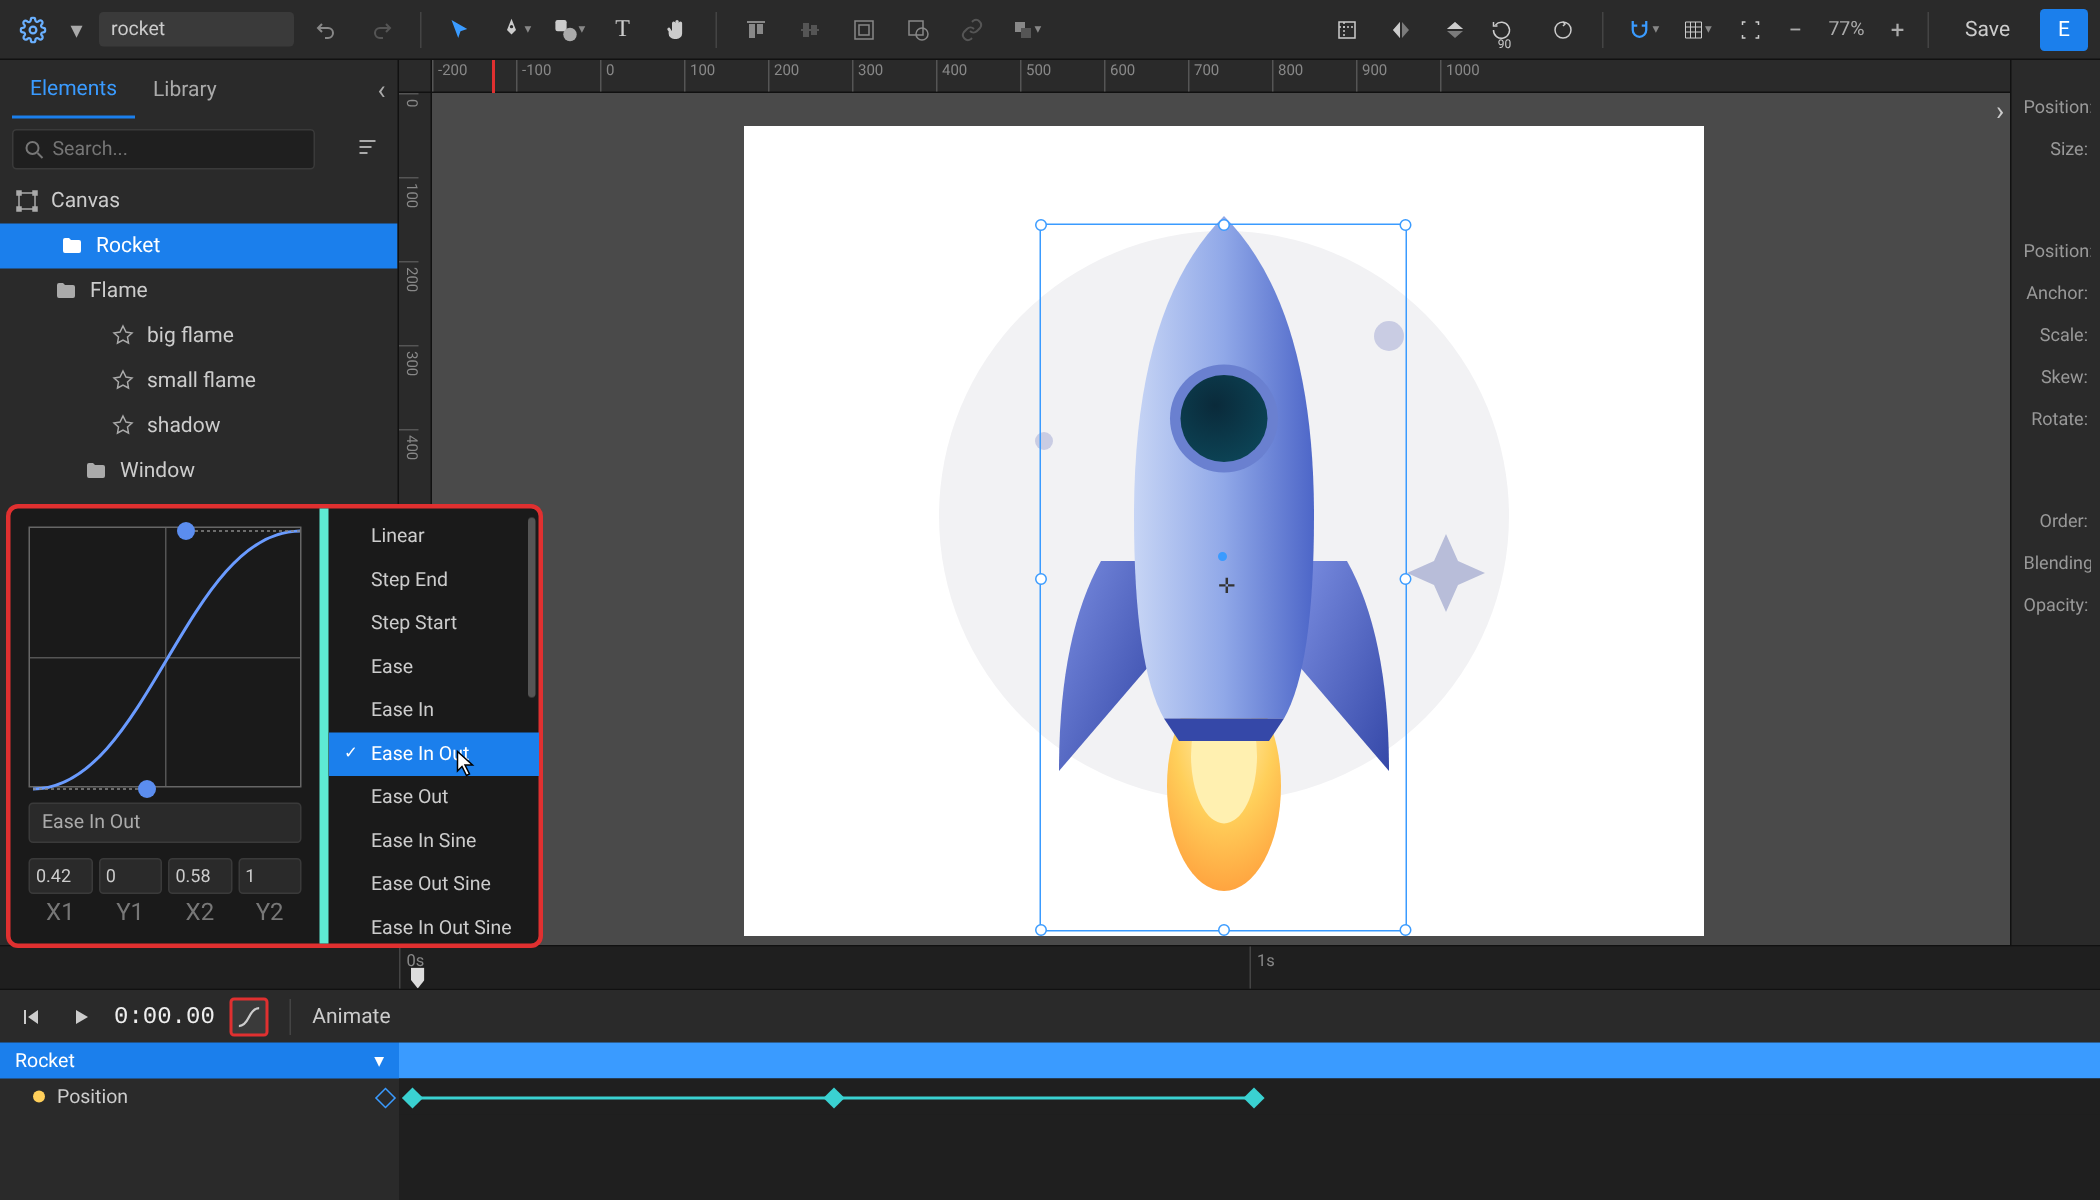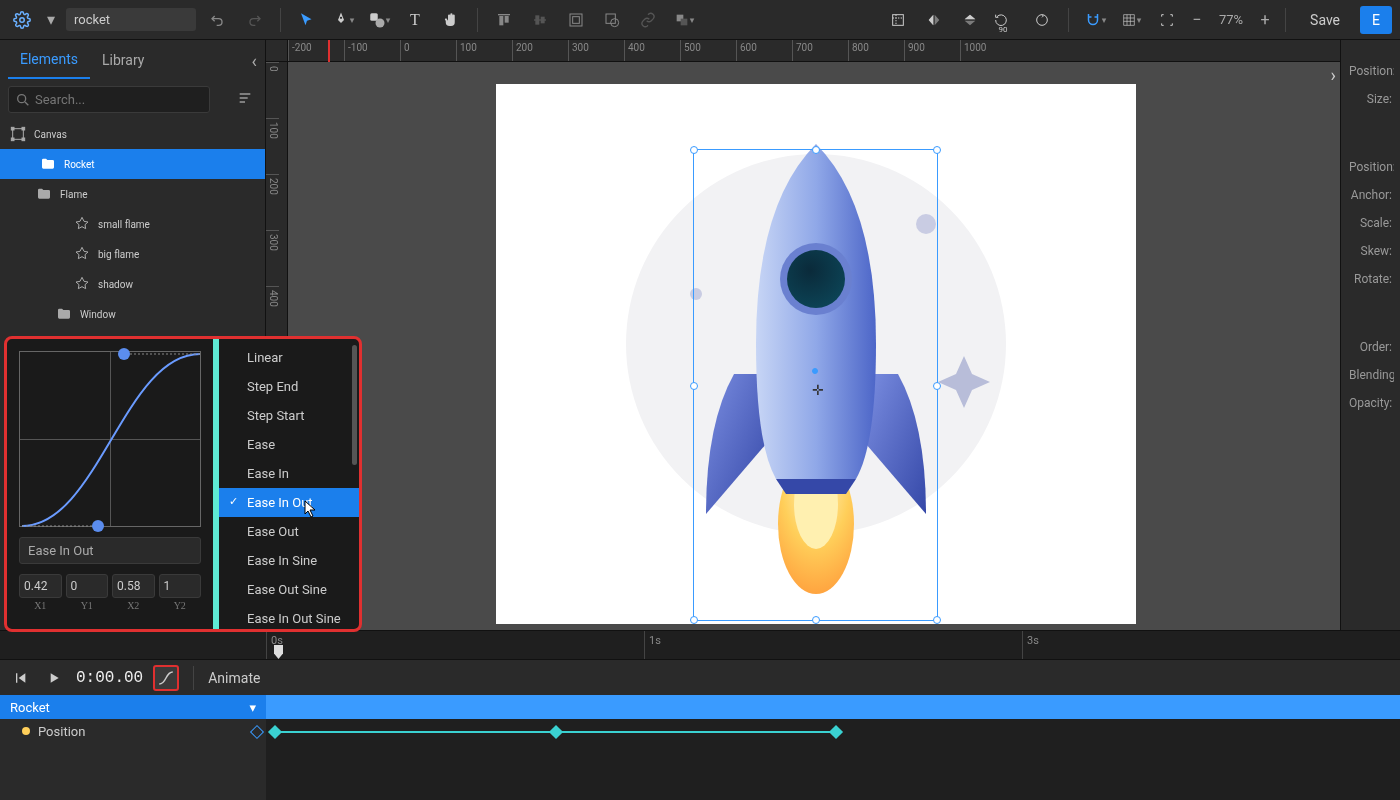--- a/index.html
+++ b/index.html
@@ -30,7 +30,7 @@
 .search-wrap .sicon { position: absolute; left: 7px; top: 6px; color: #777; }
 .list-sort { width: 24px; height: 24px; display: flex; align-items: center; justify-content: center; color: #aaa; cursor: pointer; }
 
-.tree { overflow-y: auto; font-size: 10px; }
+.tree { overflow-y: auto; font-size: 14px; }
 .tree-row { display: flex; align-items: center; height: 30px; padding-left: 10px; cursor: pointer; gap: 8px; }
 .tree-row.selected { background: #1b7fec; color: #fff; }
 .tree-indent-1 { padding-left: 40px; }

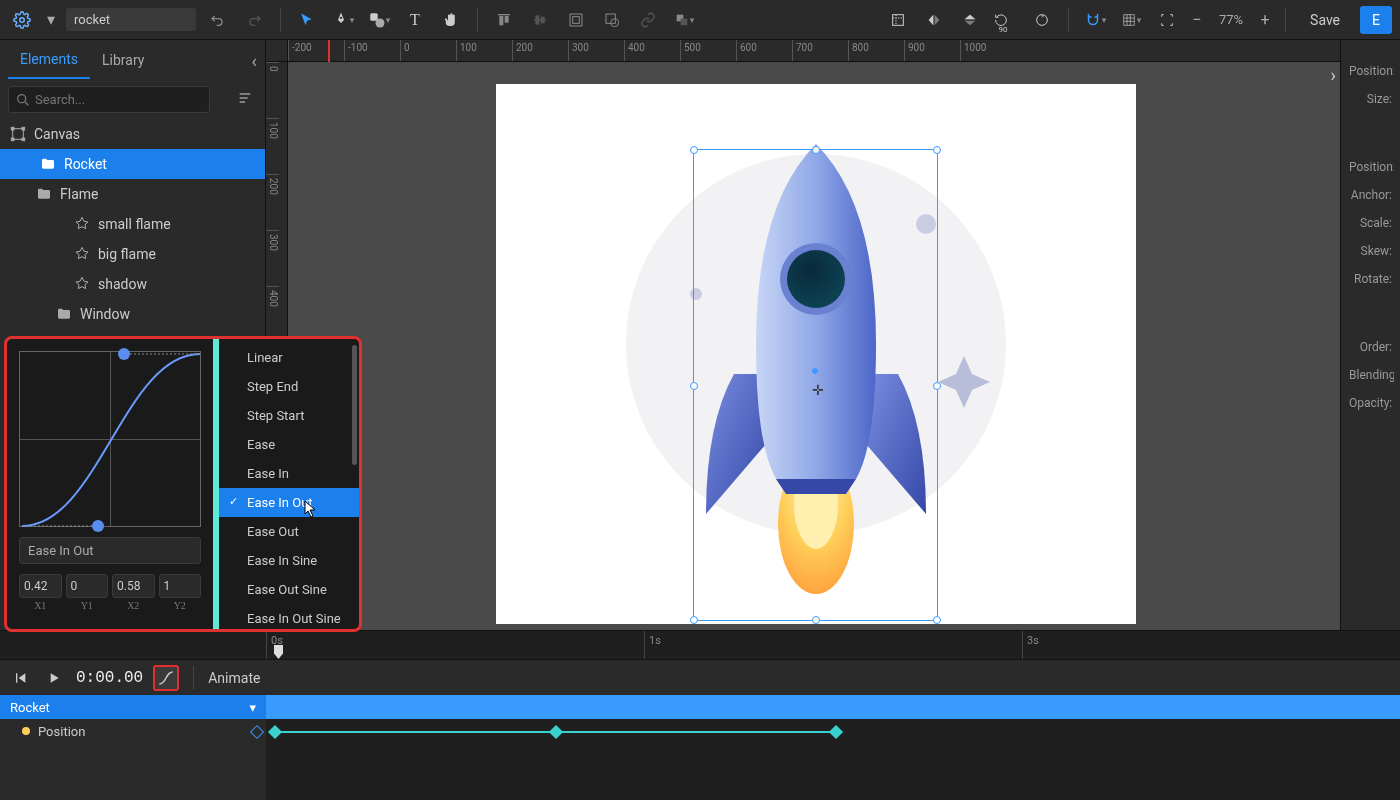--- a/index.html
+++ b/index.html
@@ -320,7 +320,7 @@
               <path d="M12 2l3 6 6 1-4.5 4 1 6-5.5-3-5.5 3 1-6L3 9l6-1z"></path>
             </svg>
           </span>
-        <span>small flame</span>
+        <span>big flame</span>
       </div>
       <div class="tree-row" style="padding-left:74px">
         <span class="tree-icon">
@@ -328,7 +328,7 @@
               <path d="M12 2l3 6 6 1-4.5 4 1 6-5.5-3-5.5 3 1-6L3 9l6-1z"></path>
             </svg>
           </span>
-        <span>big flame</span>
+        <span>small flame</span>
       </div>
       <div class="tree-row" style="padding-left:74px">
         <span class="tree-icon">

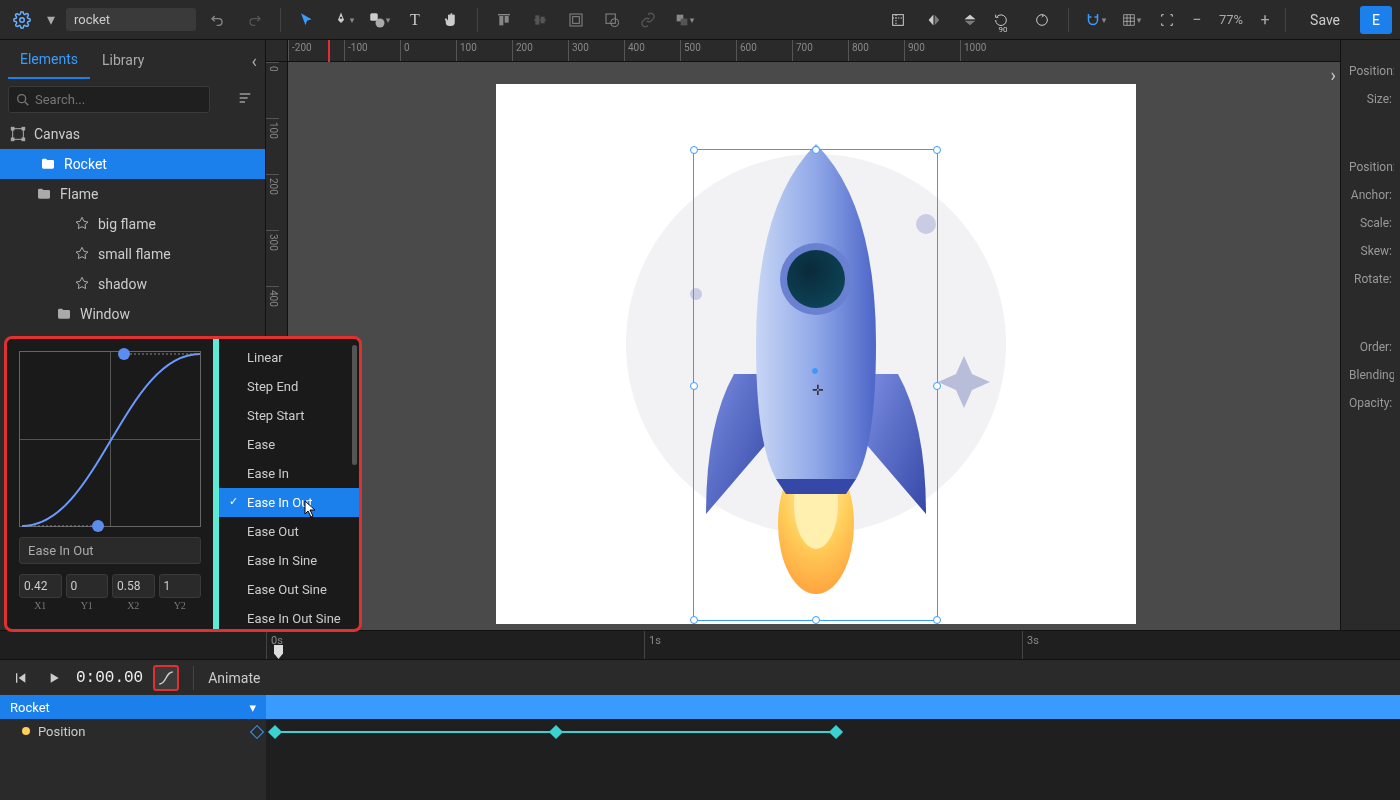--- a/index.html
+++ b/index.html
@@ -95,7 +95,7 @@
 .ease-vals { display: flex; gap: 4px; }
 .ease-val-box { flex: 1; display: flex; flex-direction: column; align-items: center; gap: 2px; }
 .ease-val-box input { width: 100%; background: #2a2a2a; border: 1px solid #3a3a3a; color: #ccc; padding: 4px; border-radius: 3px; font-size: 12px; text-align: left; }
-.ease-val-box label { font-size: 10px; color: #777; font-family: Liberation Serif, serif; }
+.ease-val-box label { font-size: 16px; color: #777; }
 .ease-list { flex: 1; overflow-y: auto; border-left: 6px solid #5eead4; padding: 4px 0; }
 .ease-item { padding: 7px 14px 7px 28px; font-size: 13px; color: #ccc; cursor: pointer; position: relative; }
 .ease-item.selected { background: #1b7fec; color: #fff; }

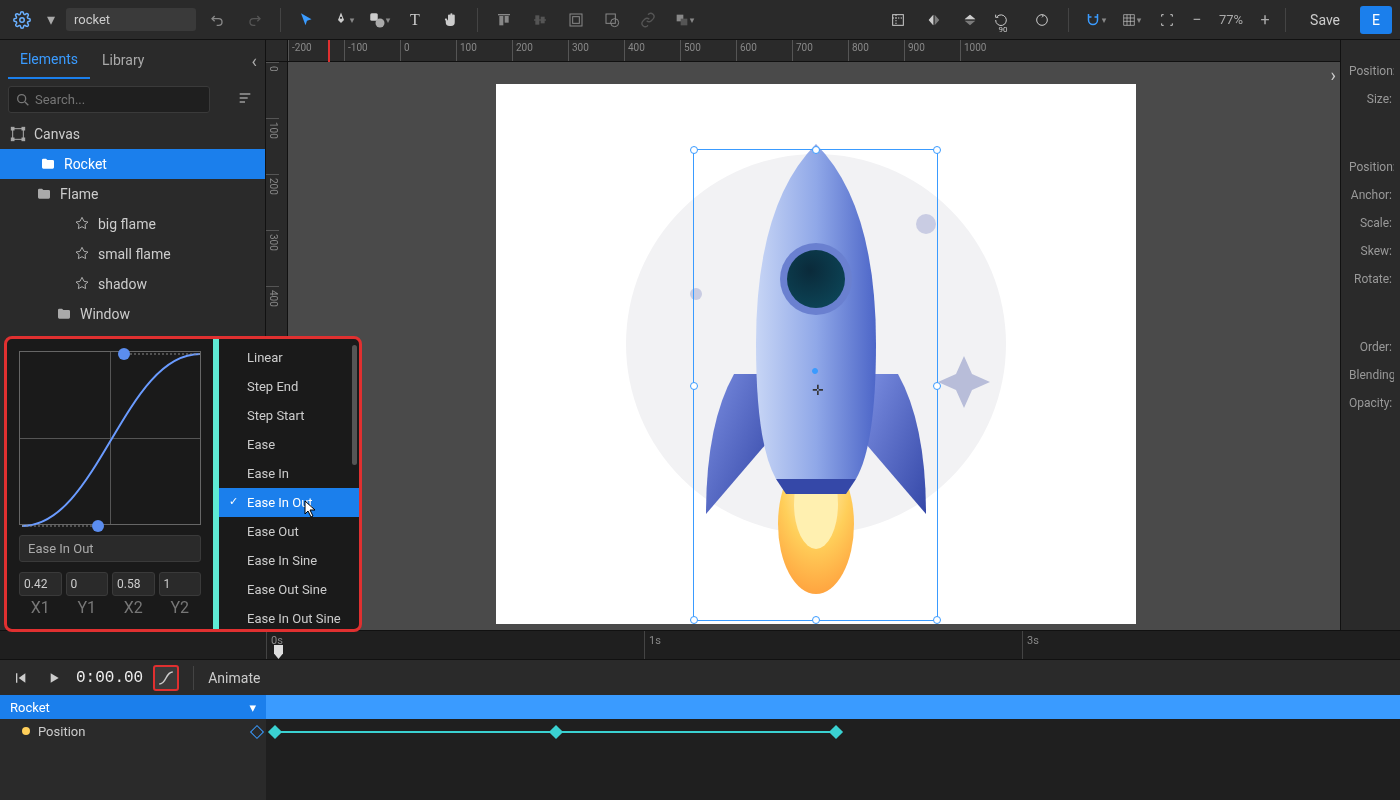--- a/index.html
+++ b/index.html
@@ -457,7 +457,6 @@
       <div class="tl-start"></div>
       <div class="time-tick"><span>0s</span></div>
       <div class="time-tick"><span>1s</span></div>
-      <div class="time-tick"><span>3s</span></div>
     </div>
   </div>
   <div class="tl-controls">

